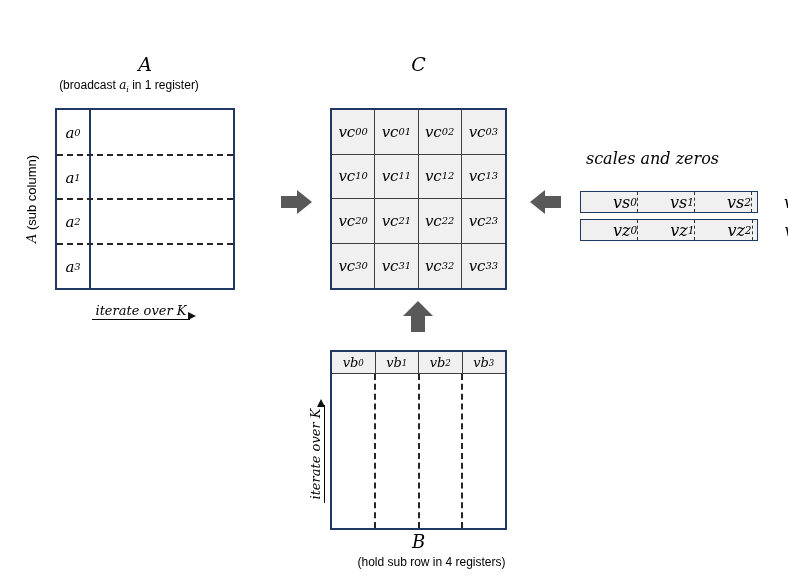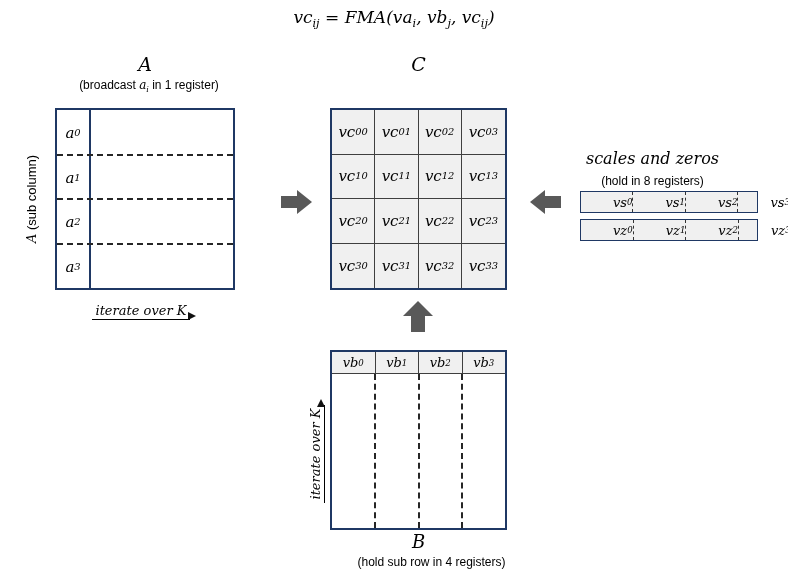--- a/index.html
+++ b/index.html
@@ -75,7 +75,6 @@
 
 <div id="canvas">
 
-  <div class="formula math"><span>vc</span><sub class="msub">ij</sub><span> = FMA(</span><span>va</span><sub class="msub">i</sub><span>, </span><span>vb</span><sub class="msub">j</sub><span>, </span><span>vc</span><sub class="msub">ij</sub><span>)</span></div>
 
   <div class="sec-title math a-title">A</div>
   <div class="sec-sub a-sub"><span>(broadcast </span><span class="math">a</span><sub class="msub">i</sub><span> in 1 register)</span></div>

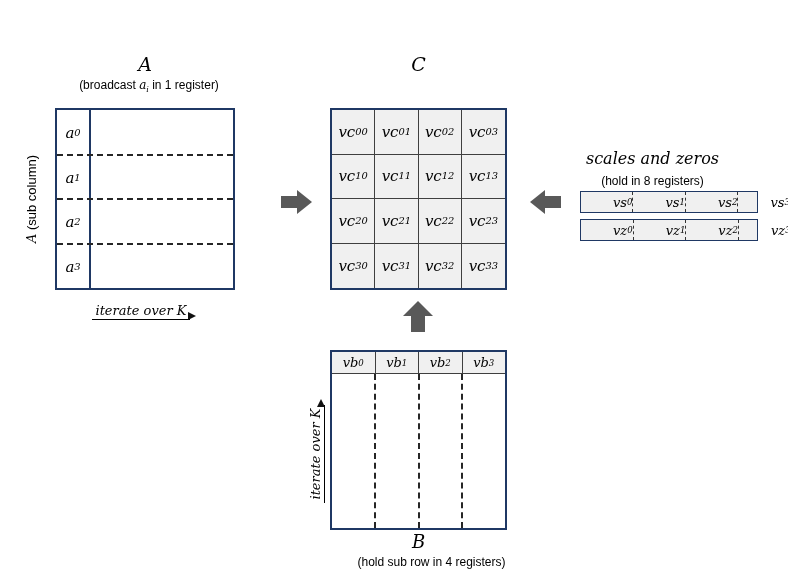--- a/index.html
+++ b/index.html
@@ -17,7 +17,7 @@
 
   
   .a-title { left:55px; top:53px; width:180px; }
-  .a-sub { left:24px; top:78px; width:250px; }
+  .a-sub { left:4px; top:78px; width:250px; }
   .a-side { position:absolute; left:-47px; top:190px; width:160px; height:18px; text-align:center; font-size:13px; transform:rotate(-90deg); }
   .a-box { position:absolute; left:55px; top:108px; width:180px; height:182px; border:2px solid #1f3864; background:#fff; }
   .a-colline { position:absolute; left:32px; top:0; height:100%; border-left:2px solid #1f3864; }

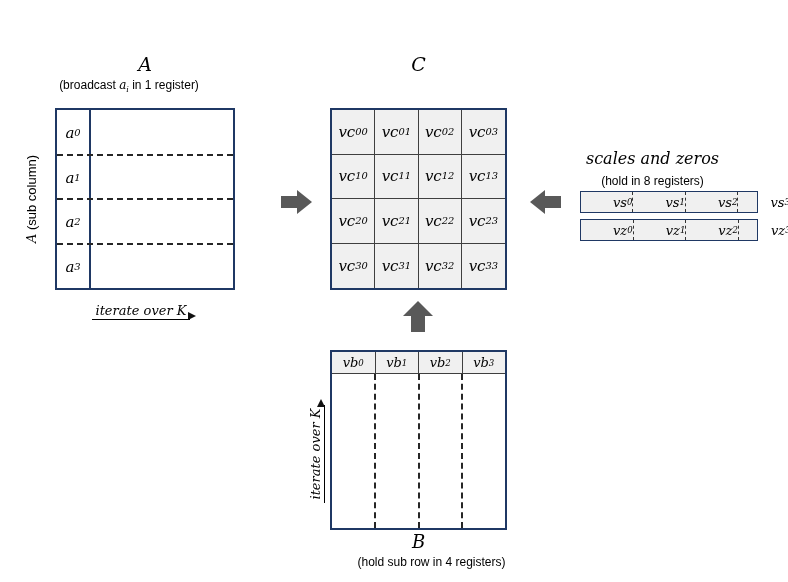--- a/index.html
+++ b/index.html
@@ -189,7 +189,6 @@
     </div>
 
   <div class="sz-title">scales and zeros</div>
-  <div class="sec-sub sz-sub">(hold in 8 registers)</div>
 
   <div class="strip strip-vs">
     <div class="strip-cell math">

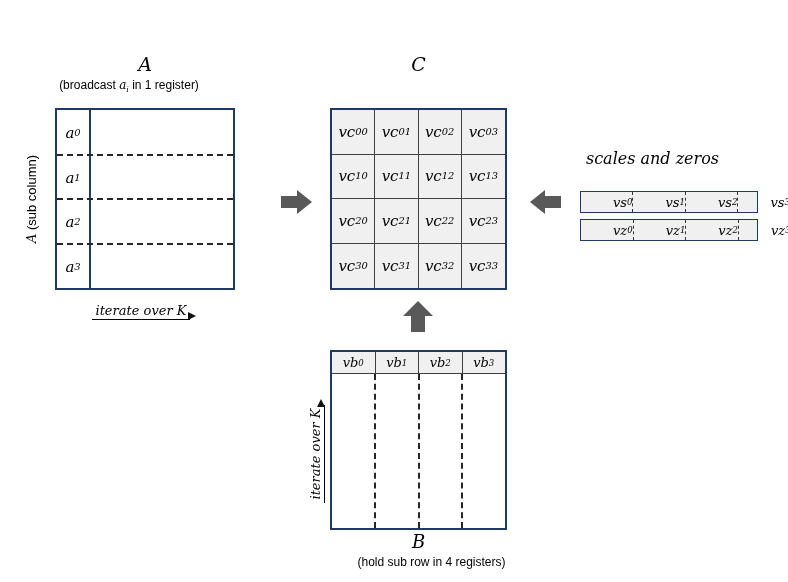--- a/index.html
+++ b/index.html
@@ -43,7 +43,7 @@
   .strip { position:absolute; left:580px; width:178px; height:22px; border:1.5px solid #1f3864; background:#f0f0f0; display:flex; }
   .strip-vs { top:191px; }
   .strip-vz { top:219px; }
-  .strip-cell { flex:1; display:flex; align-items:center; justify-content:center; font-size:13px; border-right:1px dashed #333;padding-left:32px; }
+  .strip-cell { flex:1; display:flex; align-items:center; justify-content:center; font-size:16px; border-right:1px dashed #333;padding-left:32px; }
   .strip-cell:last-child { border-right:none; }
 
   

